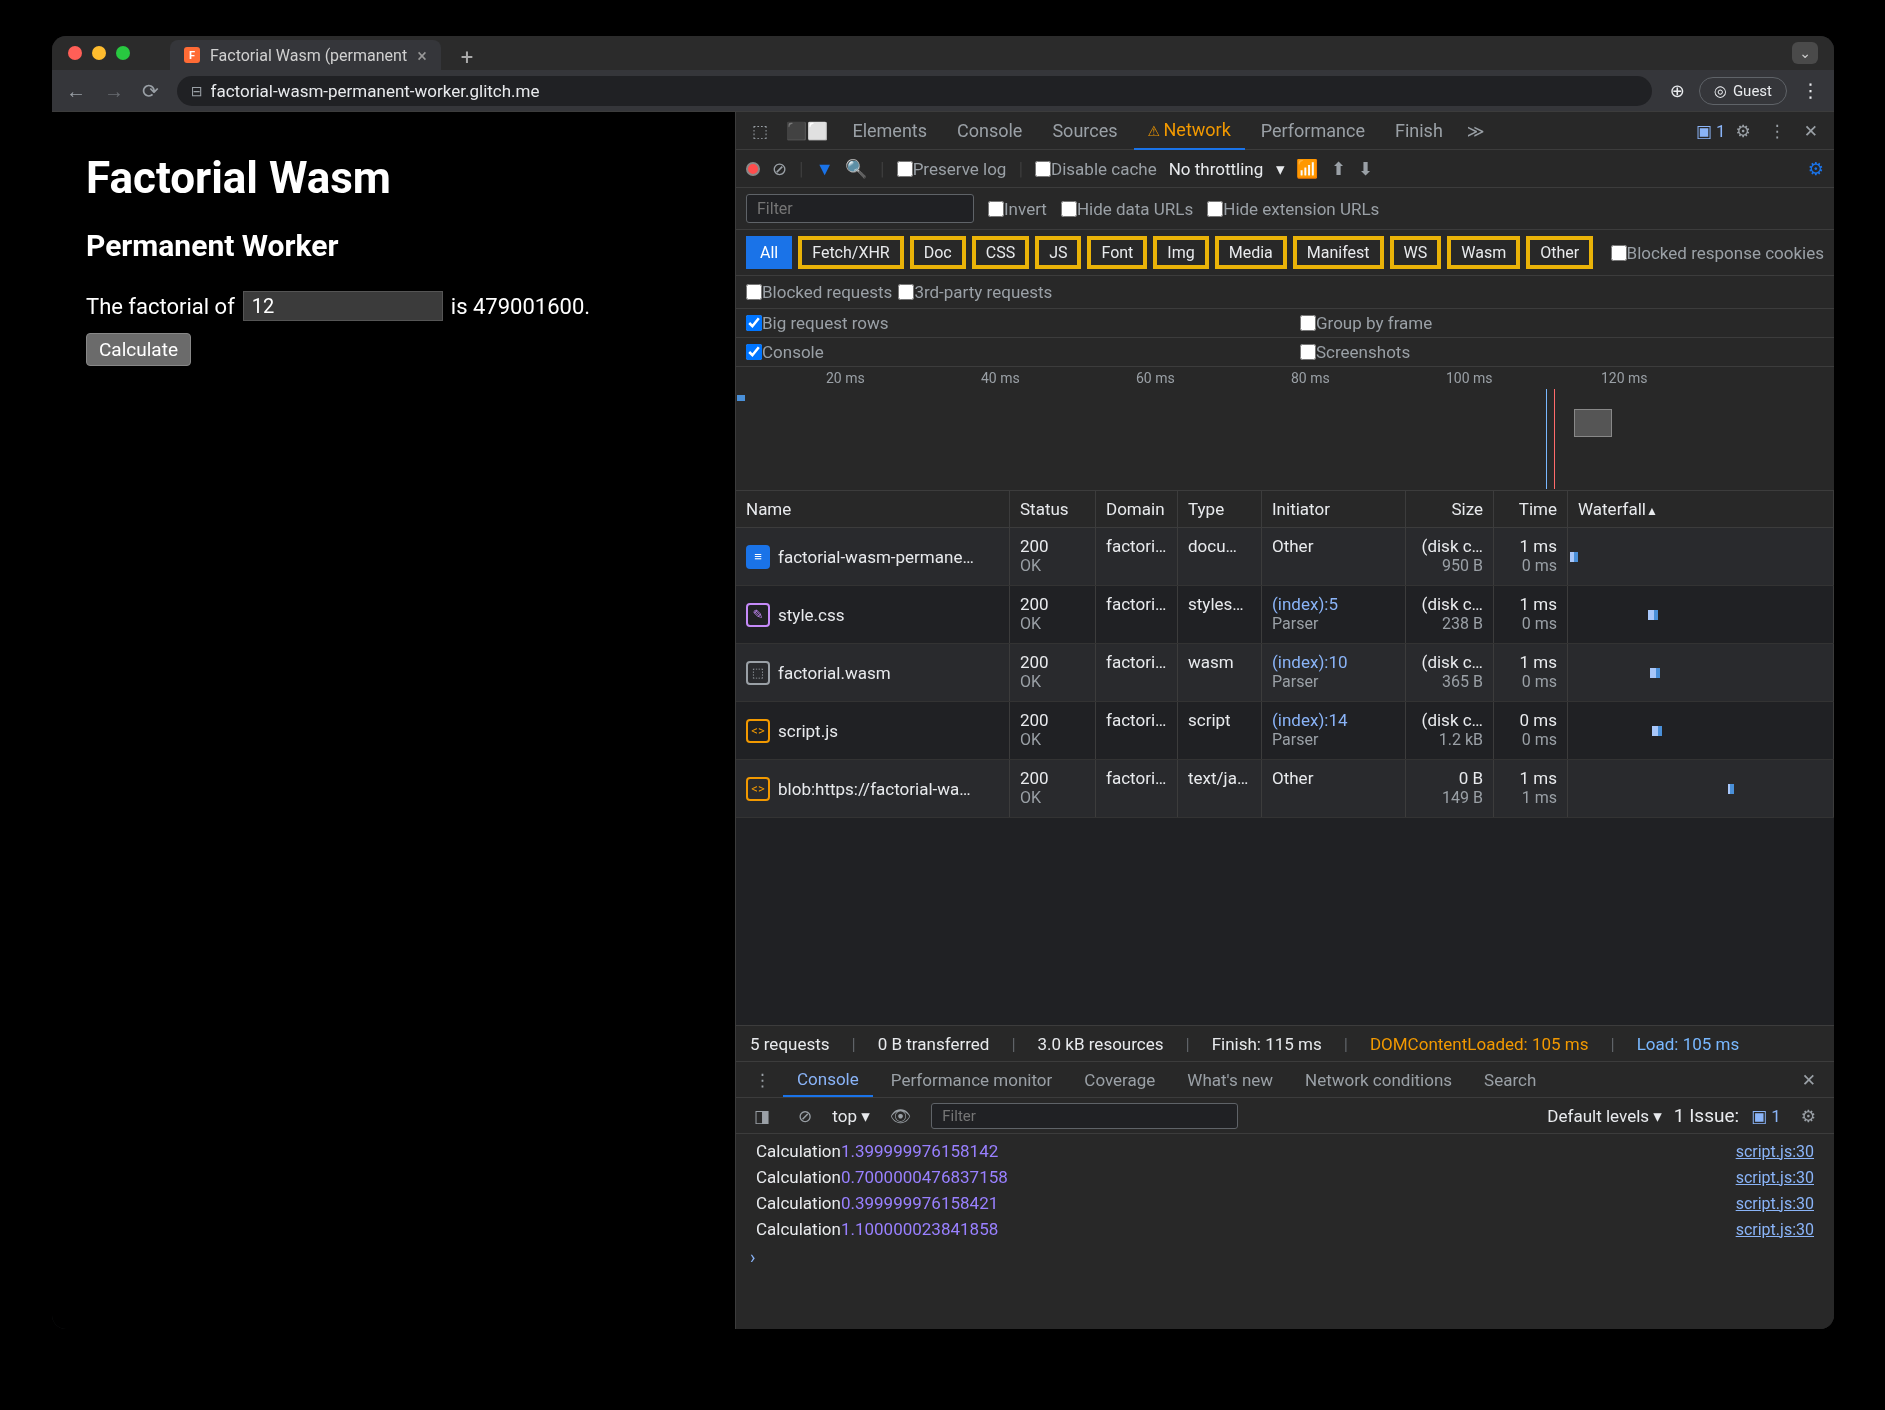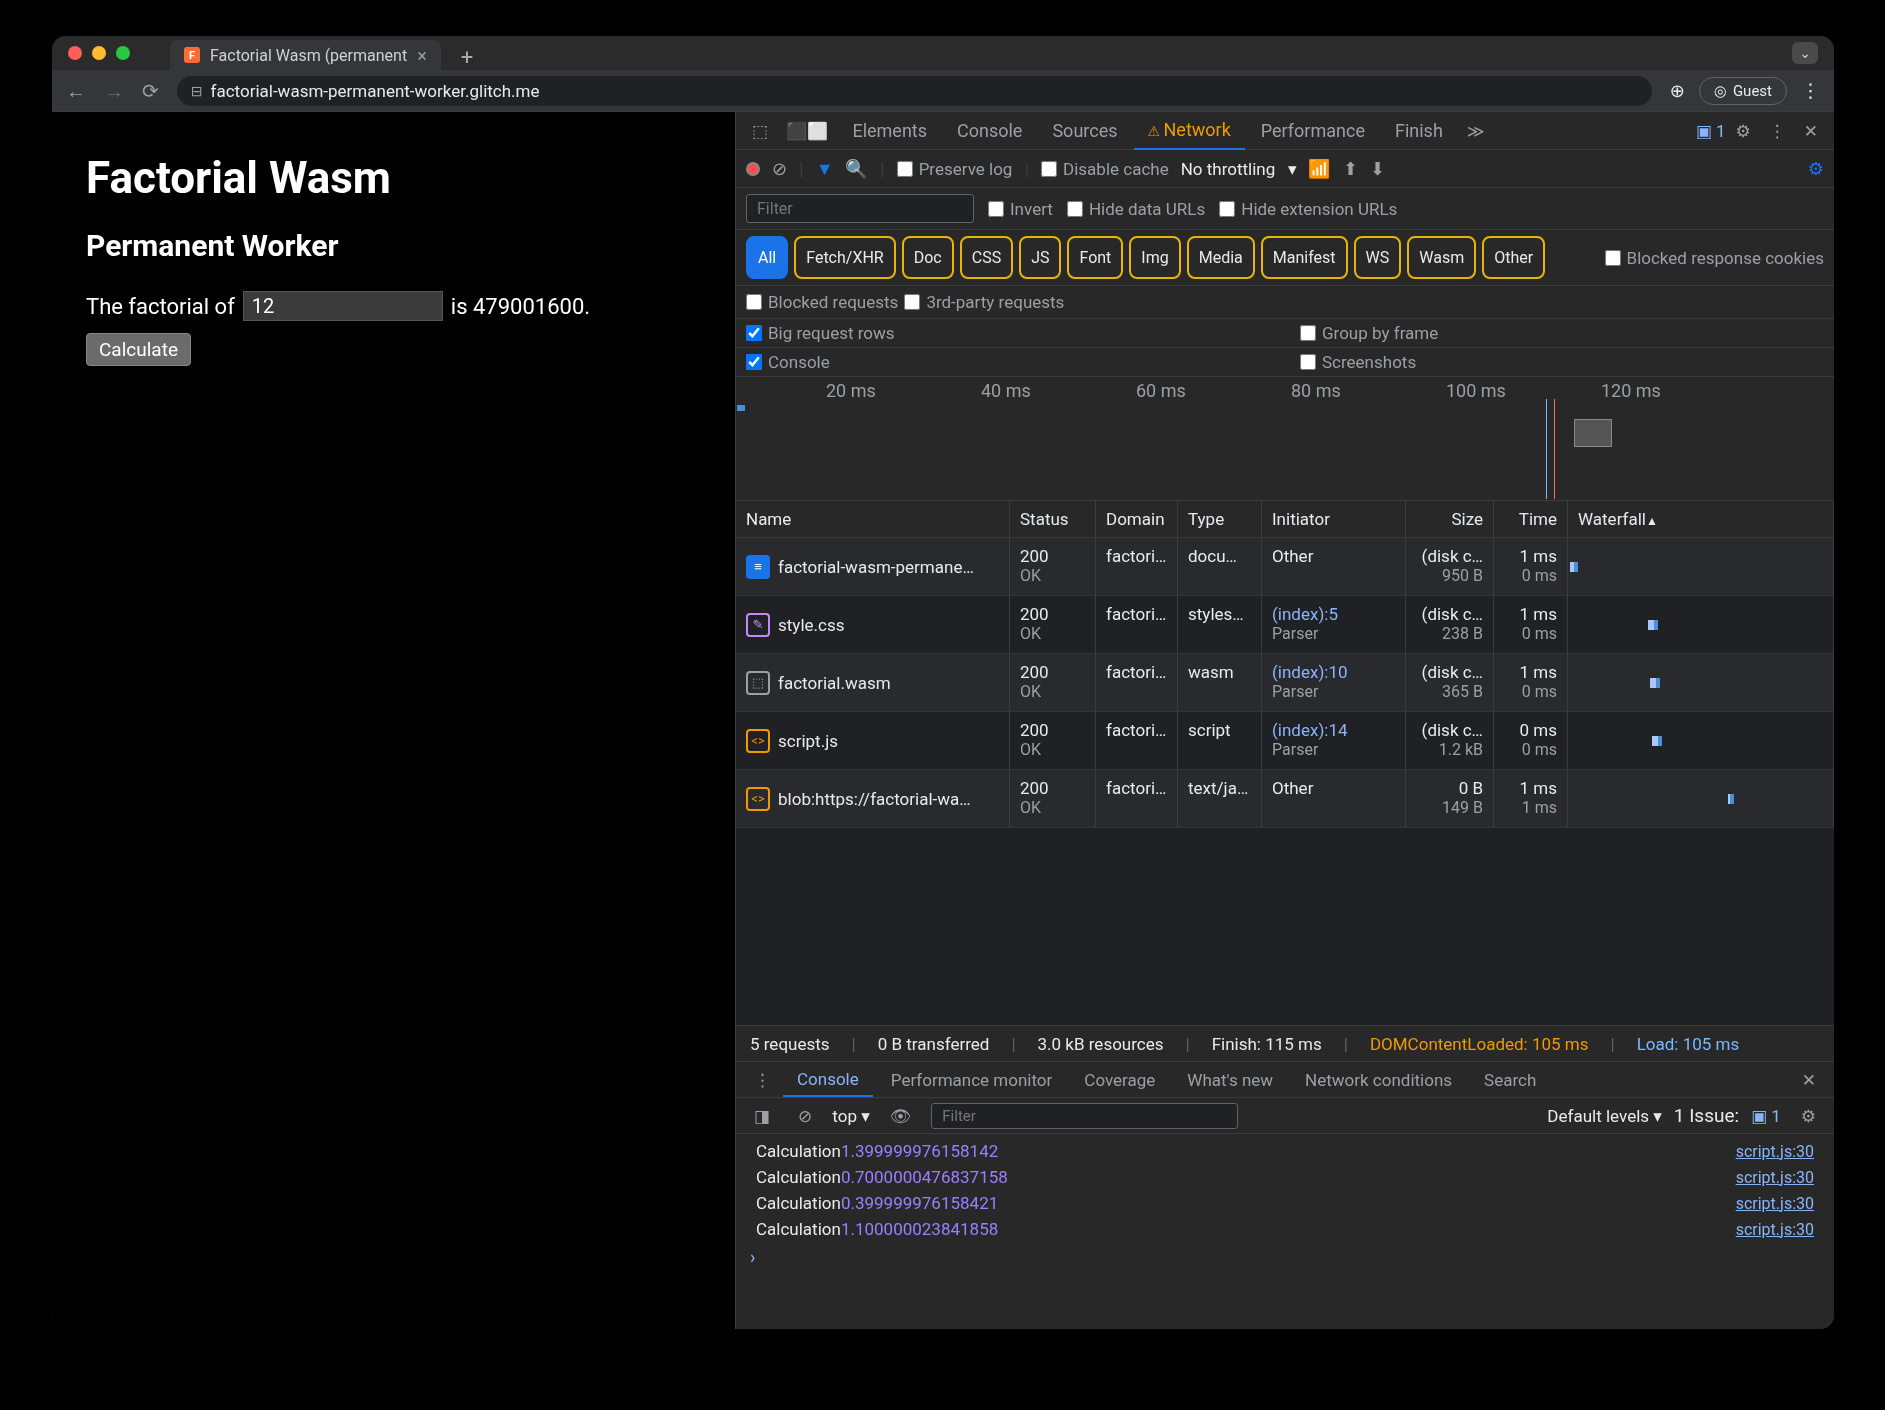--- a/index.html
+++ b/index.html
@@ -48,7 +48,7 @@
 .rec{width:14px;height:14px;border-radius:50%;background:#ff4d4d;border:2px solid #888}
 .tbico{color:#9aa0a6;font-size:18px;cursor:pointer}
 .tbico.blue{color:#1a73e8}
-.chk{display:flex;align-items:center;gap:6px;color:#9aa0a6;font-size:17px}
+.chk{display:flex;align-items:center;gap:0;color:#9aa0a6;font-size:17px}
 .chk input{width:16px;height:16px}
 .sel{color:#e8eaed;font-size:17px}
 

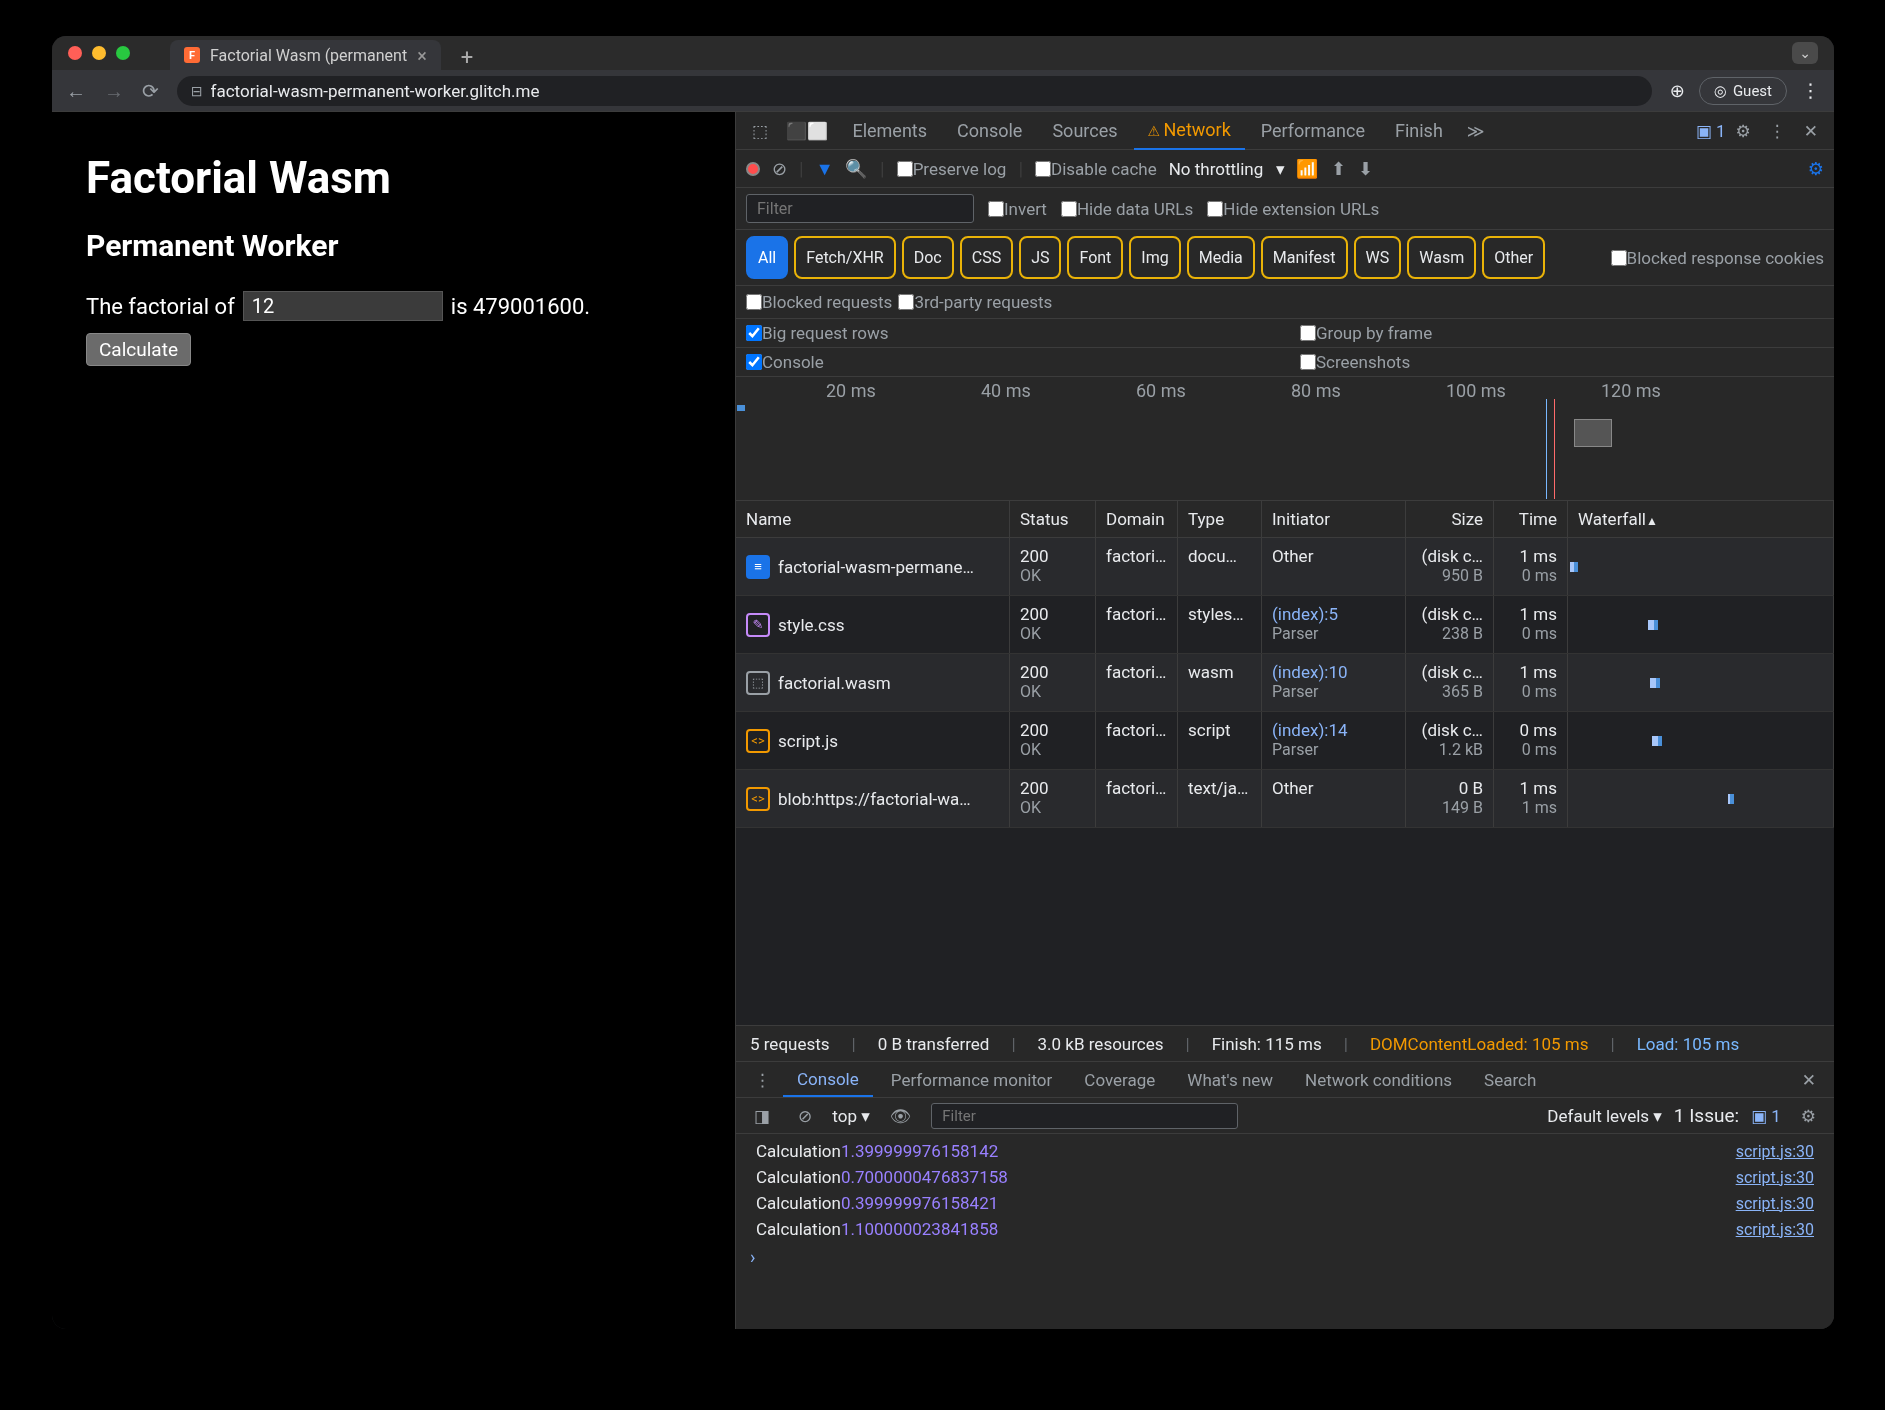--- a/index.html
+++ b/index.html
@@ -55,7 +55,7 @@
 .filter-bar{padding:6px 10px;display:flex;align-items:center;gap:14px;flex-wrap:wrap;border-bottom:1px solid #3c3c3c}
 .filter-in{background:#202124;border:1px solid #5f6368;padding:4px 10px;width:228px;color:#9aa0a6;font-size:16px;border-radius:3px}
 .pill-row{padding:6px 10px;display:flex;gap:6px;flex-wrap:wrap;align-items:center;border-bottom:1px solid #3c3c3c}
-.pill{border:2px solid #eab308;border-radius:8px;padding:10px 10px;font-size:16px;color:#e8eaed;cursor:pointer}
+.pill{border:4px solid #eab308;border-radius:0;padding:3px 10px;font-size:16px;color:#e8eaed;cursor:pointer}
 .pill.active{background:#1a73e8;border-color:#1a73e8;color:#fff}
 .opts-row{padding:4px 10px;display:flex;gap:30px;border-bottom:1px solid #3c3c3c}
 .opts-row>div{display:flex;gap:30px;flex:1}

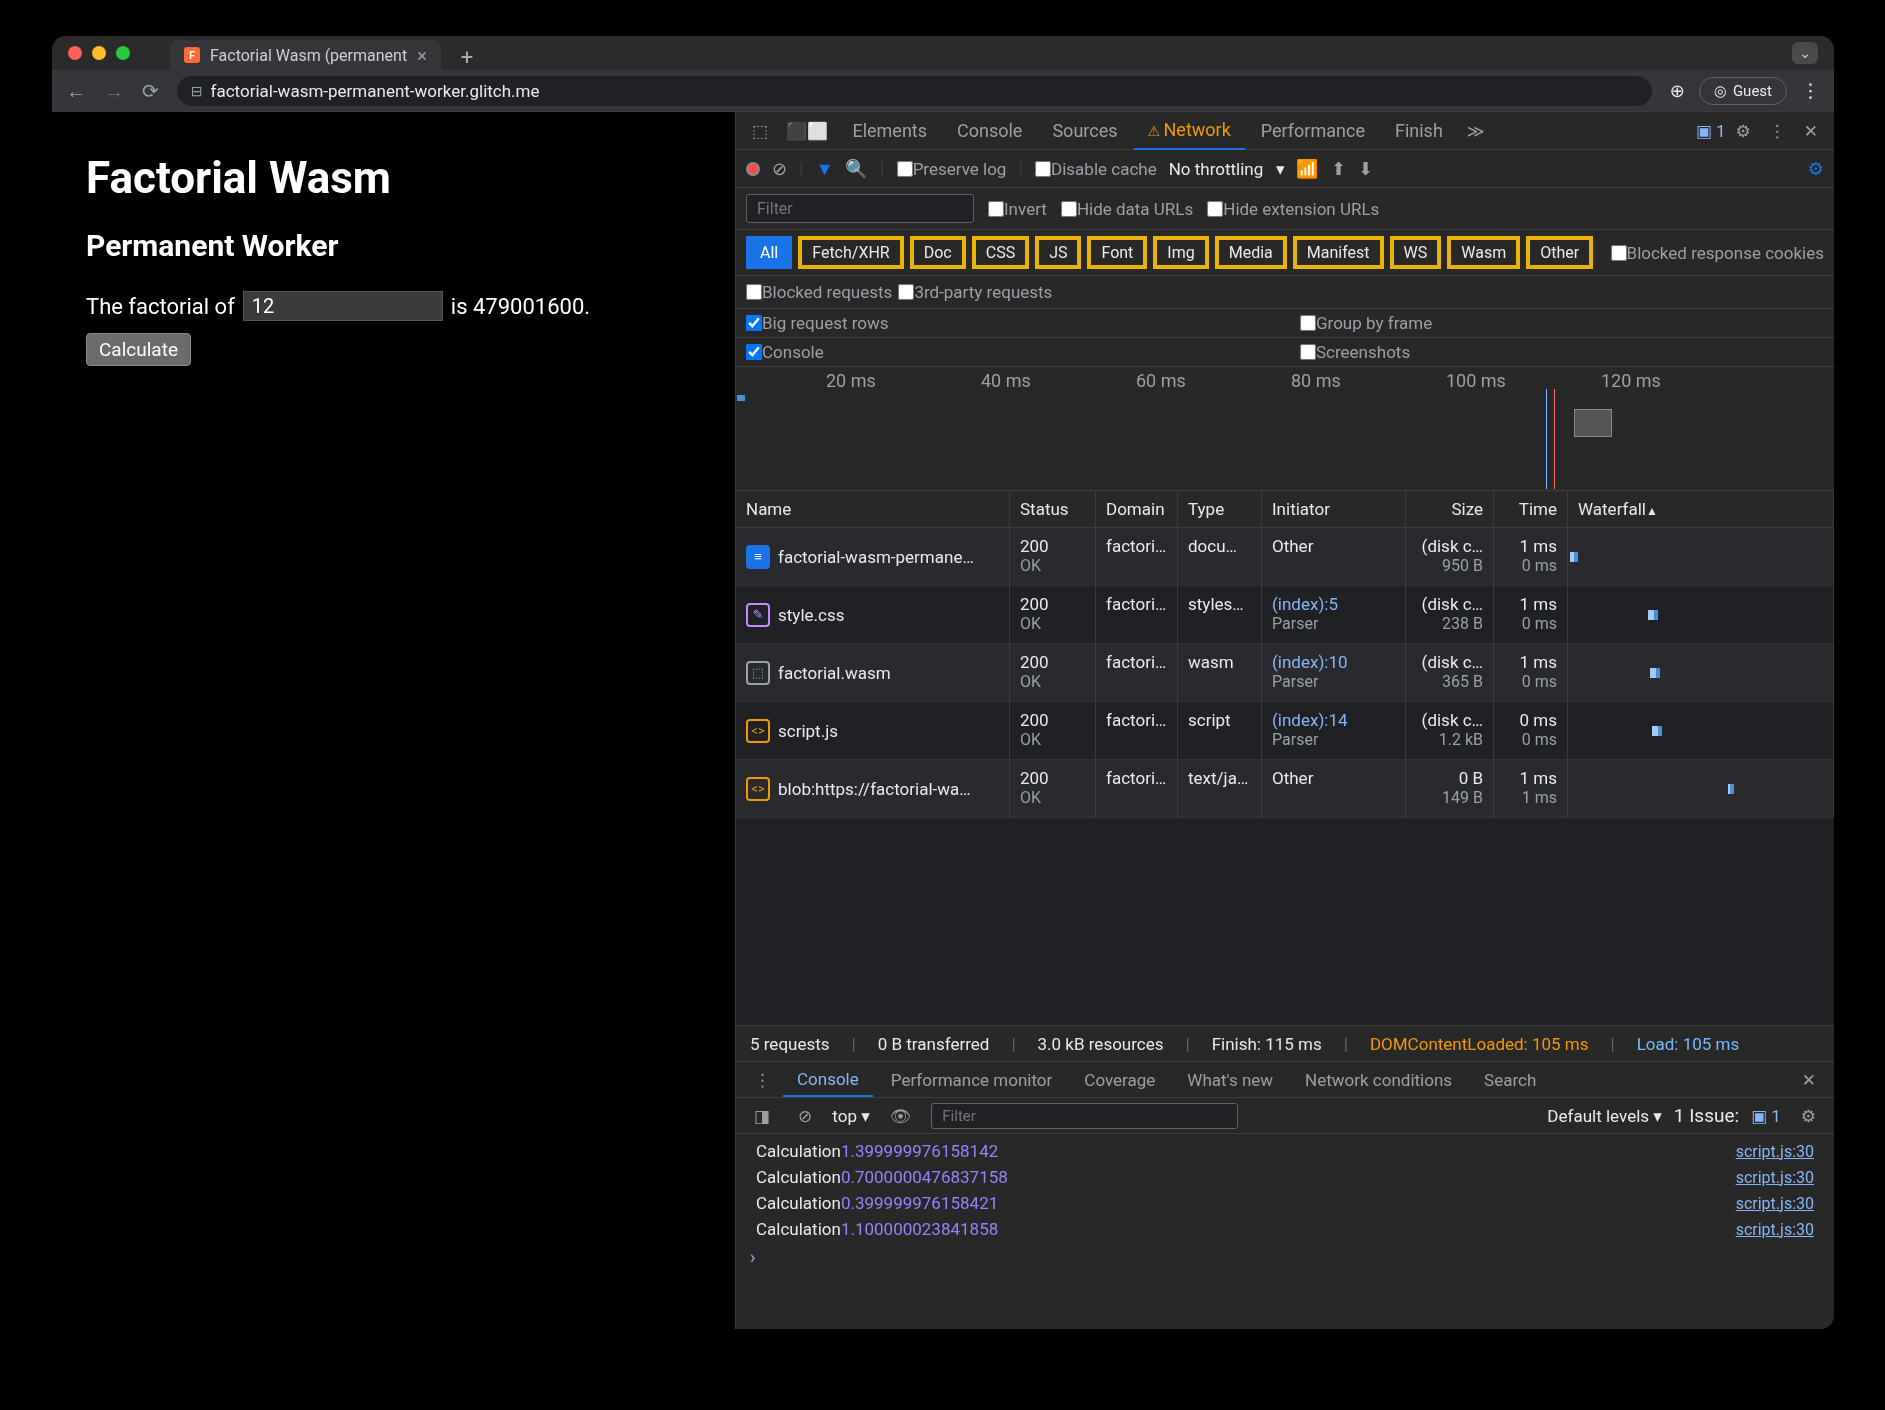--- a/index.html
+++ b/index.html
@@ -61,7 +61,7 @@
 .opts-row>div{display:flex;gap:30px;flex:1}
 
 .timeline{height:124px;border-bottom:1px solid #3c3c3c;position:relative;background:#282828;overflow:hidden}
-.tl-ticks{display:flex;height:22px;font-size:18px;color:#9aa0a6;position:relative}
+.tl-ticks{display:flex;height:22px;font-size:14px;color:#9aa0a6;position:relative}
 .tl-ticks span{position:absolute;top:3px}
 .tl-body{position:relative;height:100px}
 .tl-line{position:absolute;top:0;bottom:0;width:1px}

